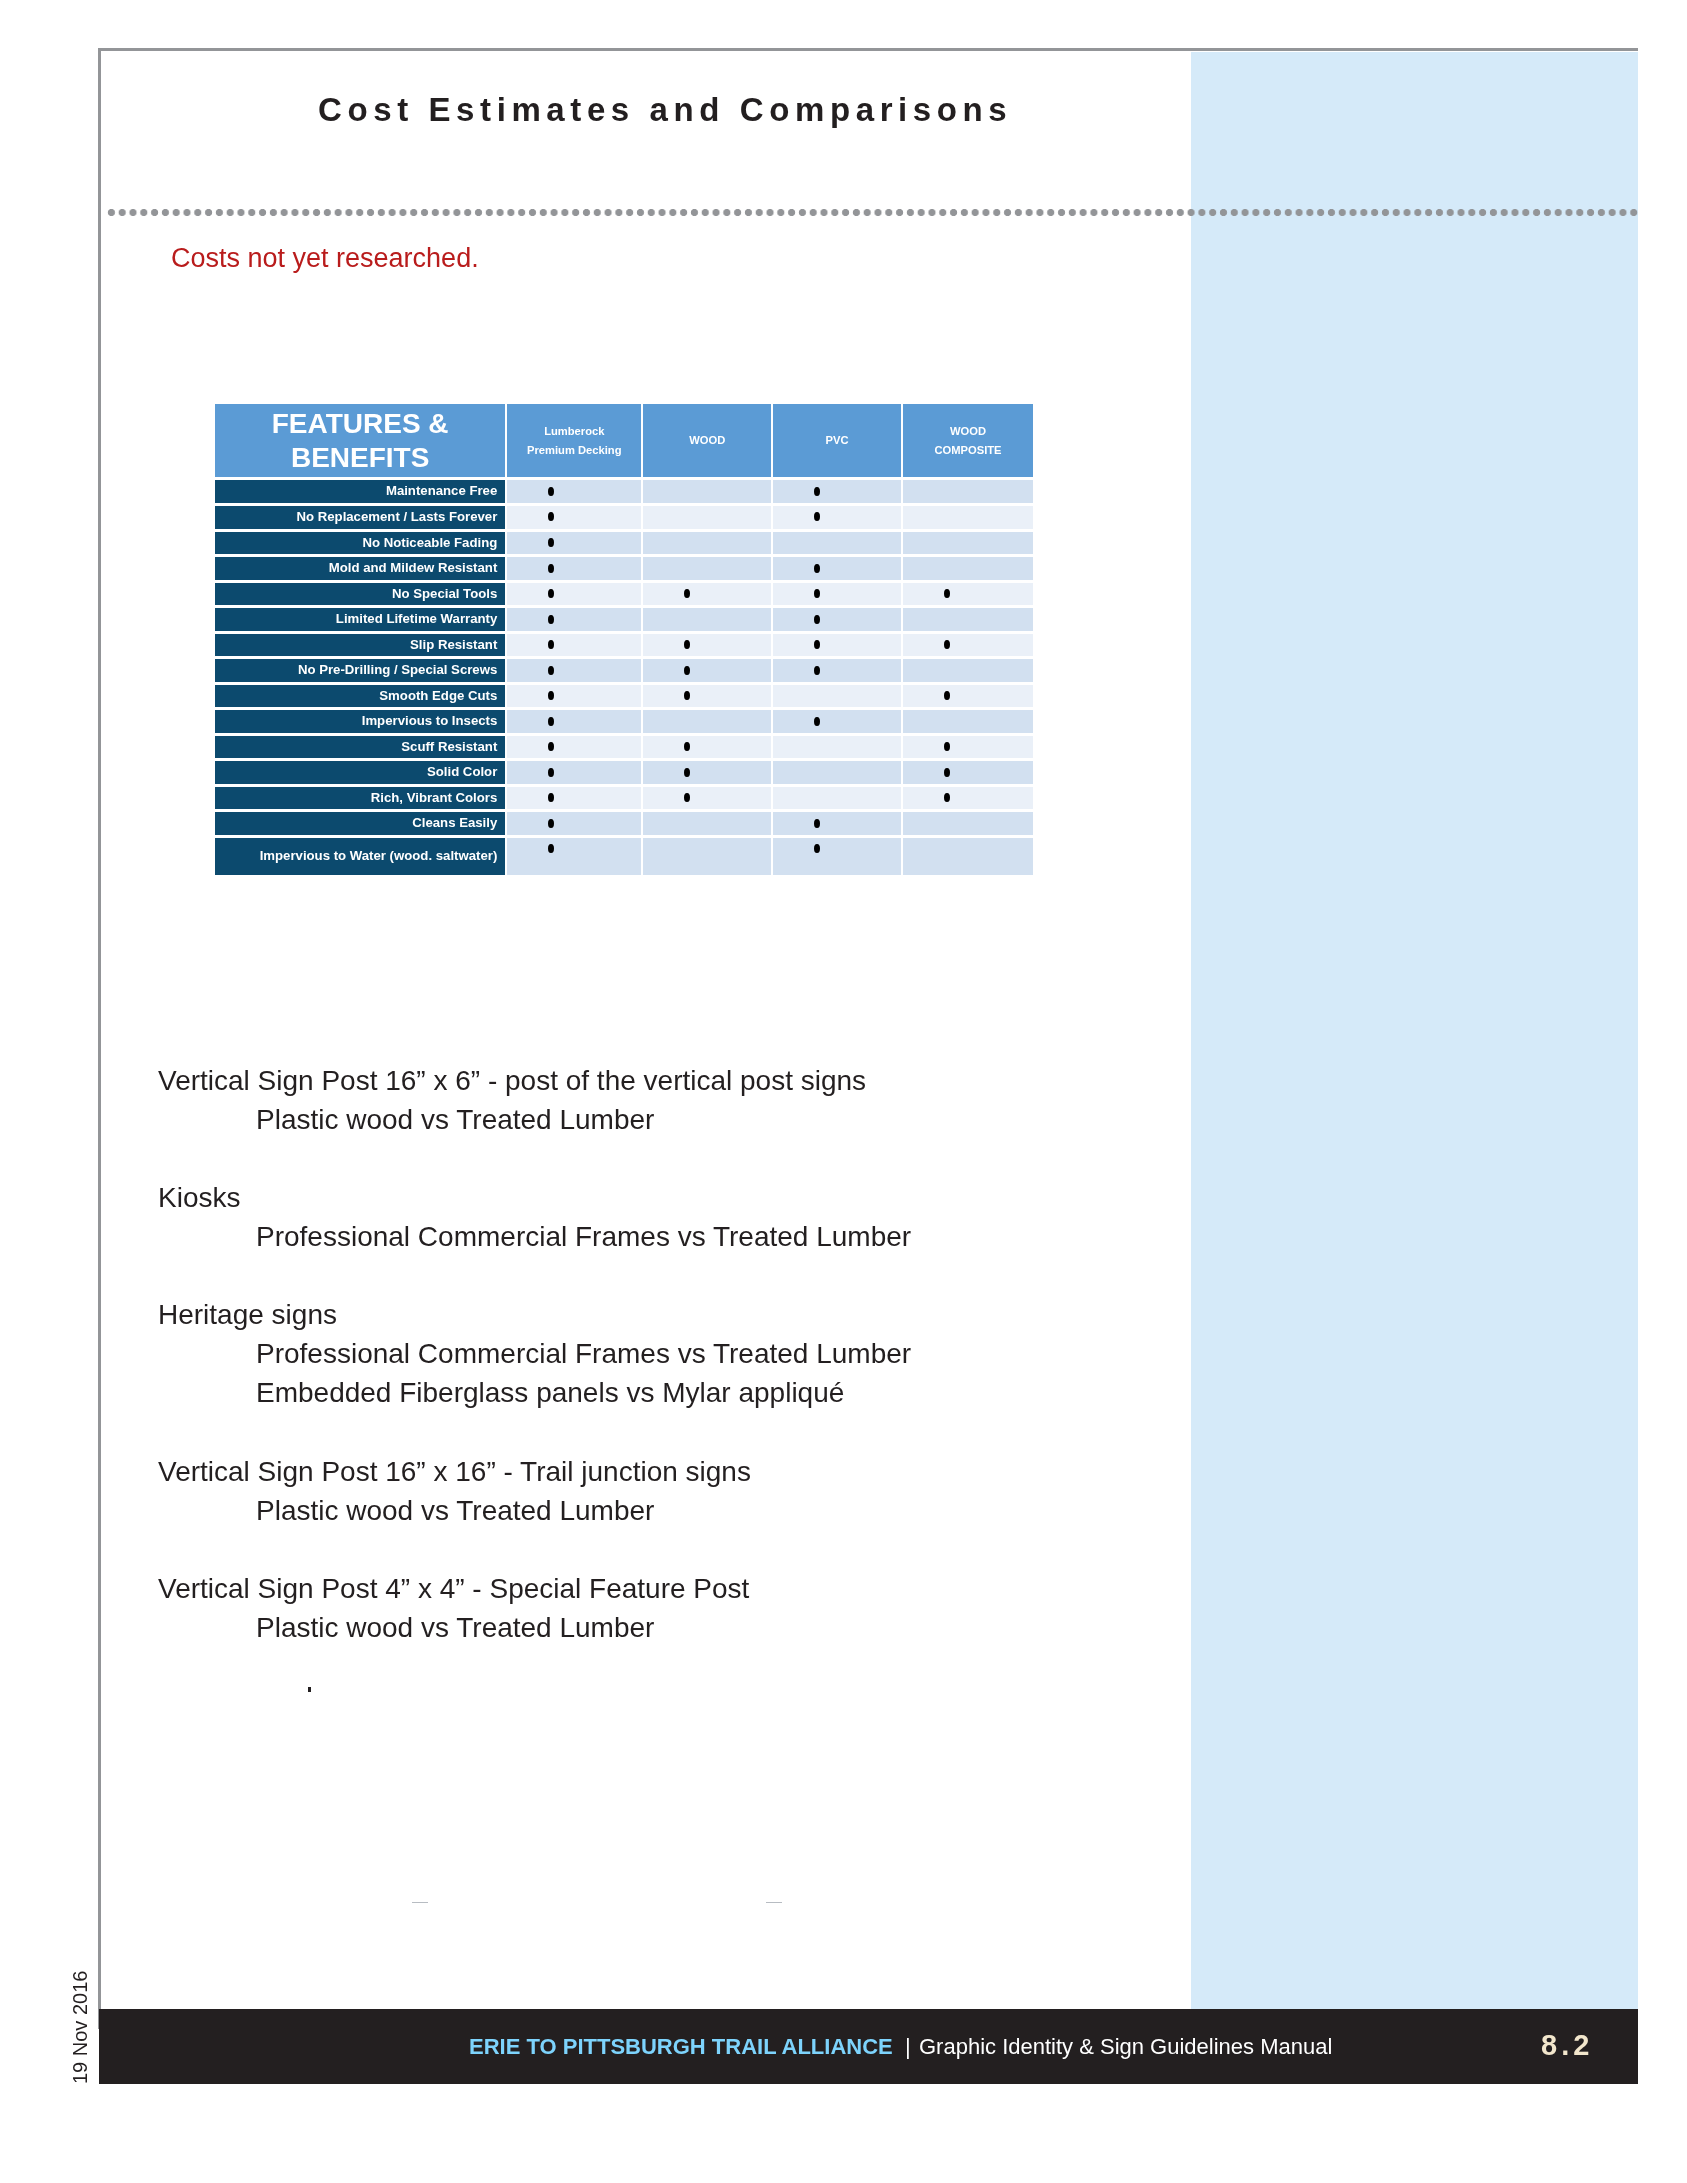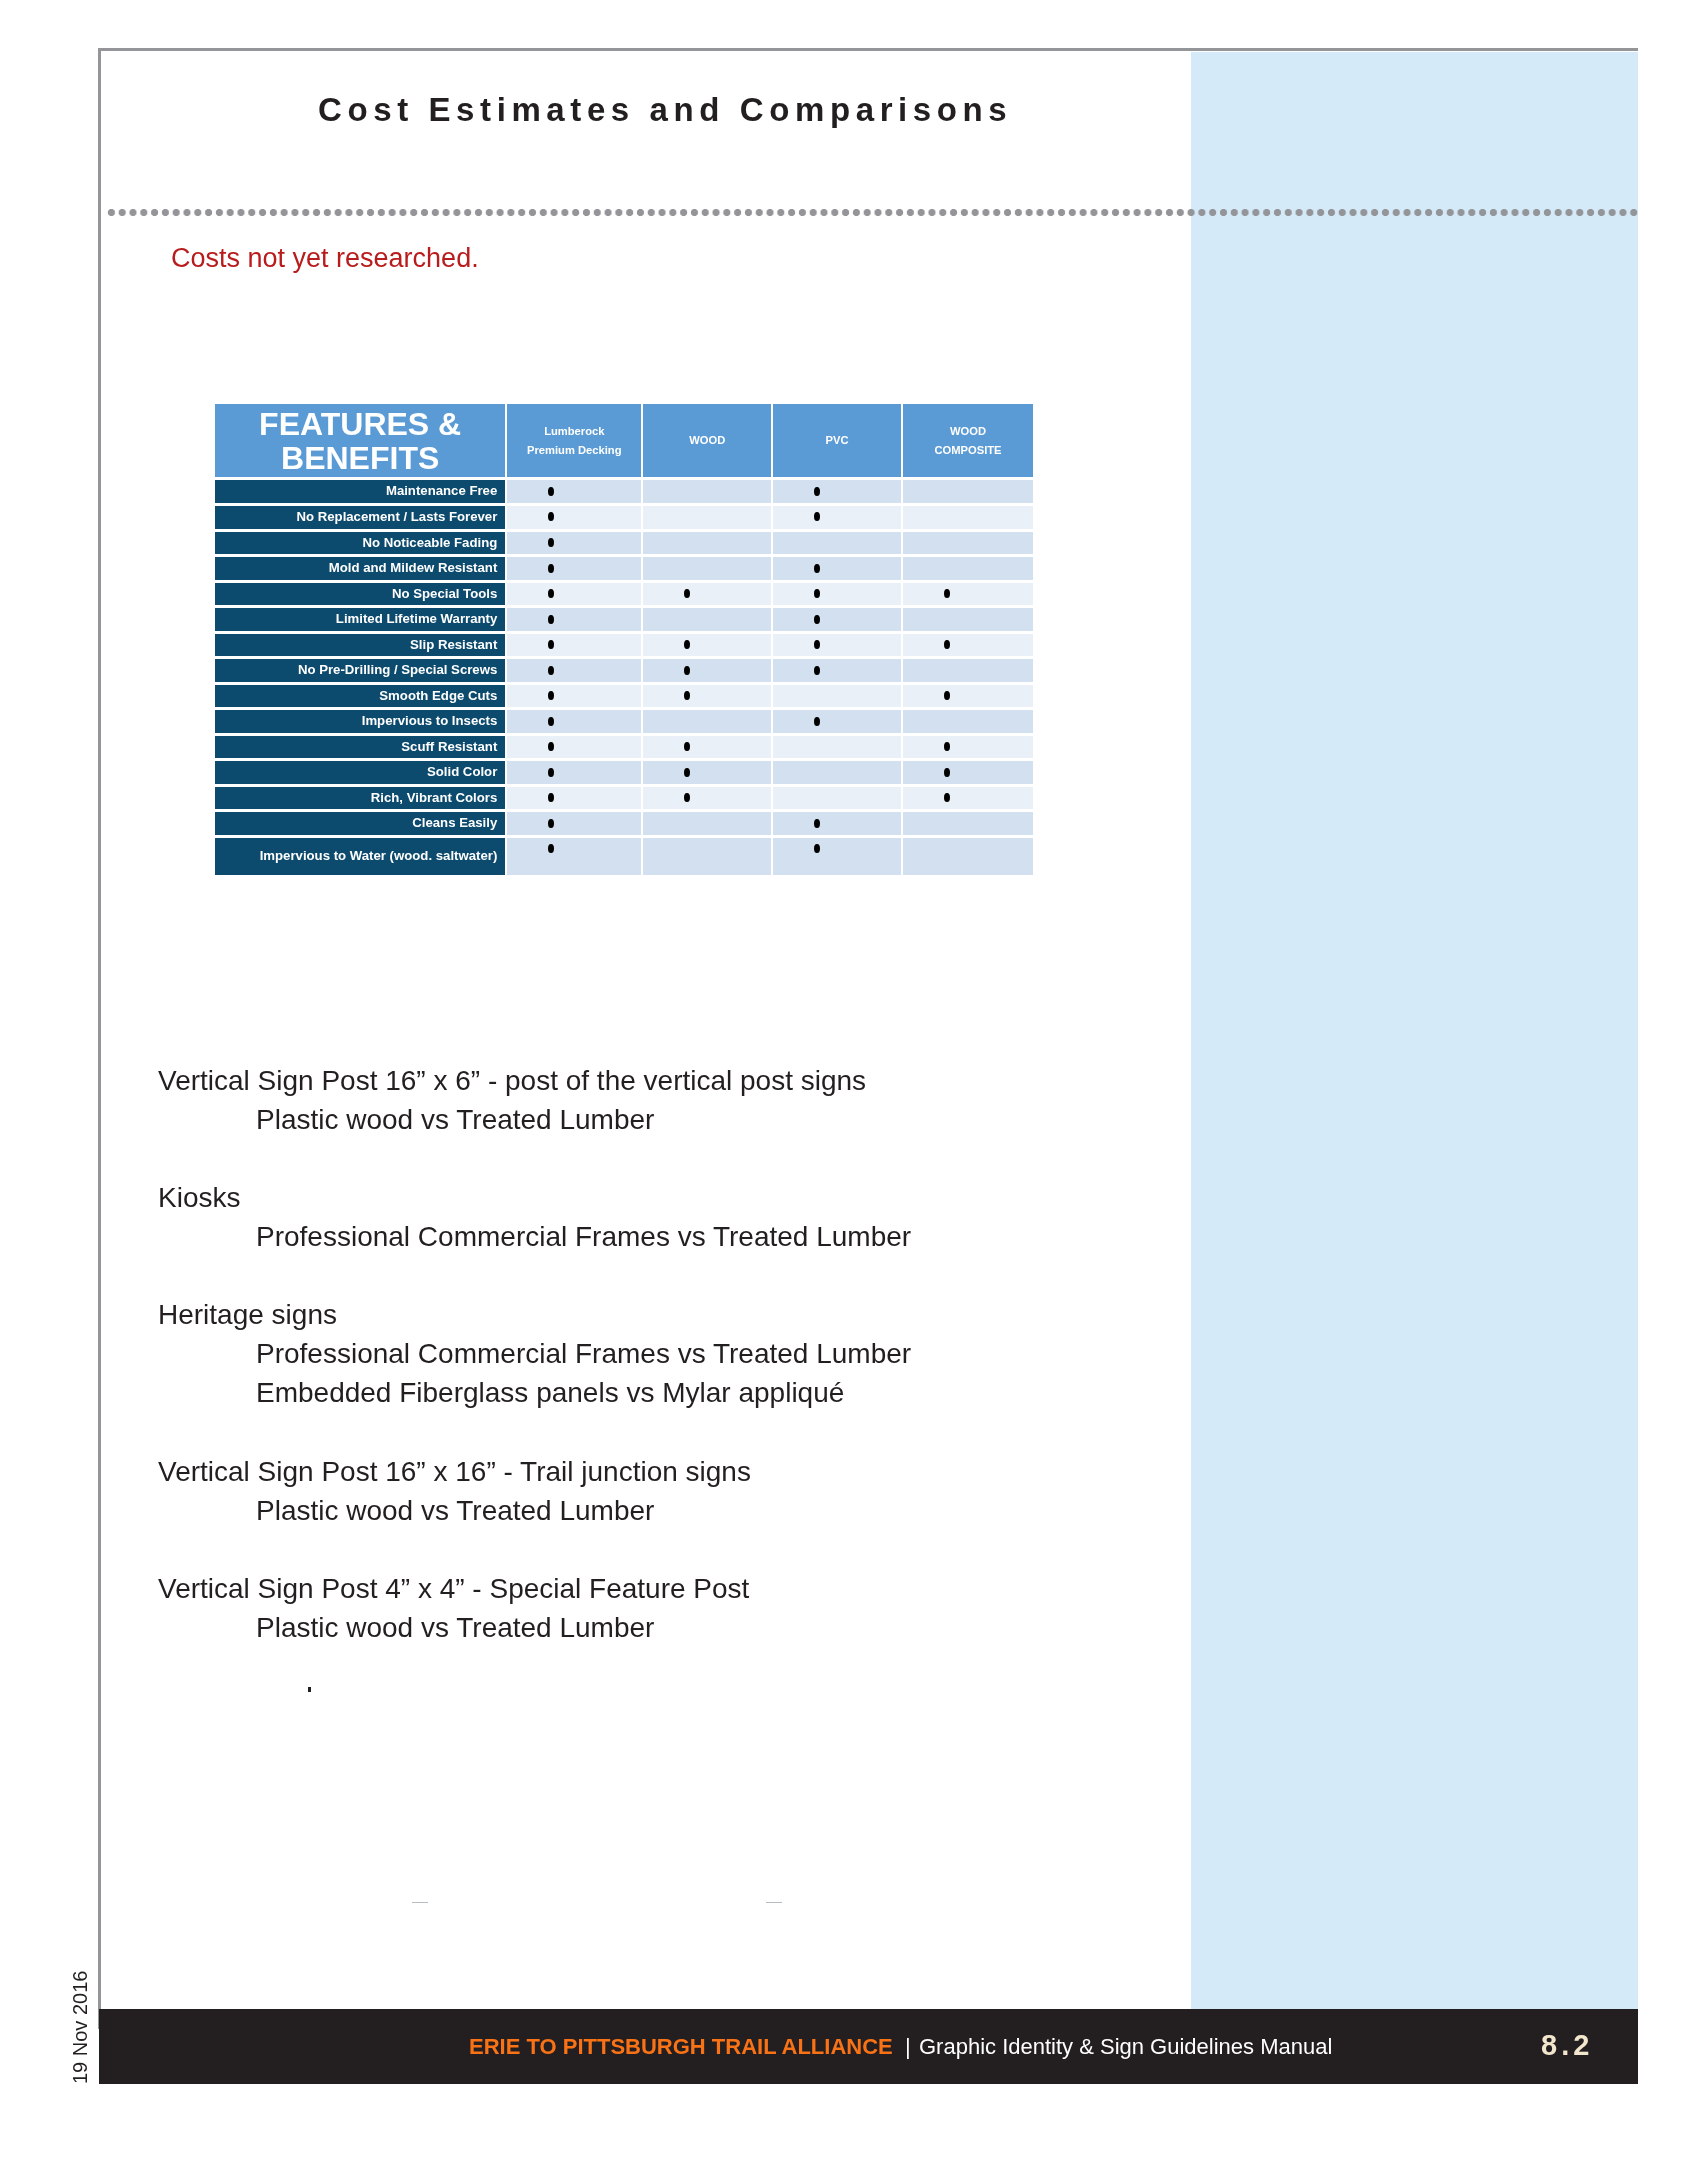--- a/index.html
+++ b/index.html
@@ -15,7 +15,7 @@
 
   .features-table { position: absolute; left: 213px; top: 401px; width: 822px; border-collapse: separate; border-spacing: 2.6px 3.3px; font-family: "Liberation Sans", sans-serif; }
   .features-table th { background: #5b9bd5; color: #ffffff; font-weight: bold; vertical-align: middle; text-align: center; }
-  .features-table th.corner { font-size: 32px; line-height: 34px; width: 284px; height: 71px; }
+  .features-table th.corner { font-size: 28px; line-height: 34px; width: 284px; height: 71px; }
   .features-table th.col { font-size: 11.2px; line-height: 18.5px; }
   .features-table td.label { background: #0c4a6e; color: #ffffff; font-weight: bold; font-size: 13.2px; text-align: right; padding: 0 8px 0 5.3px; line-height: 20px; }
   .features-table td.cell { position: relative; }

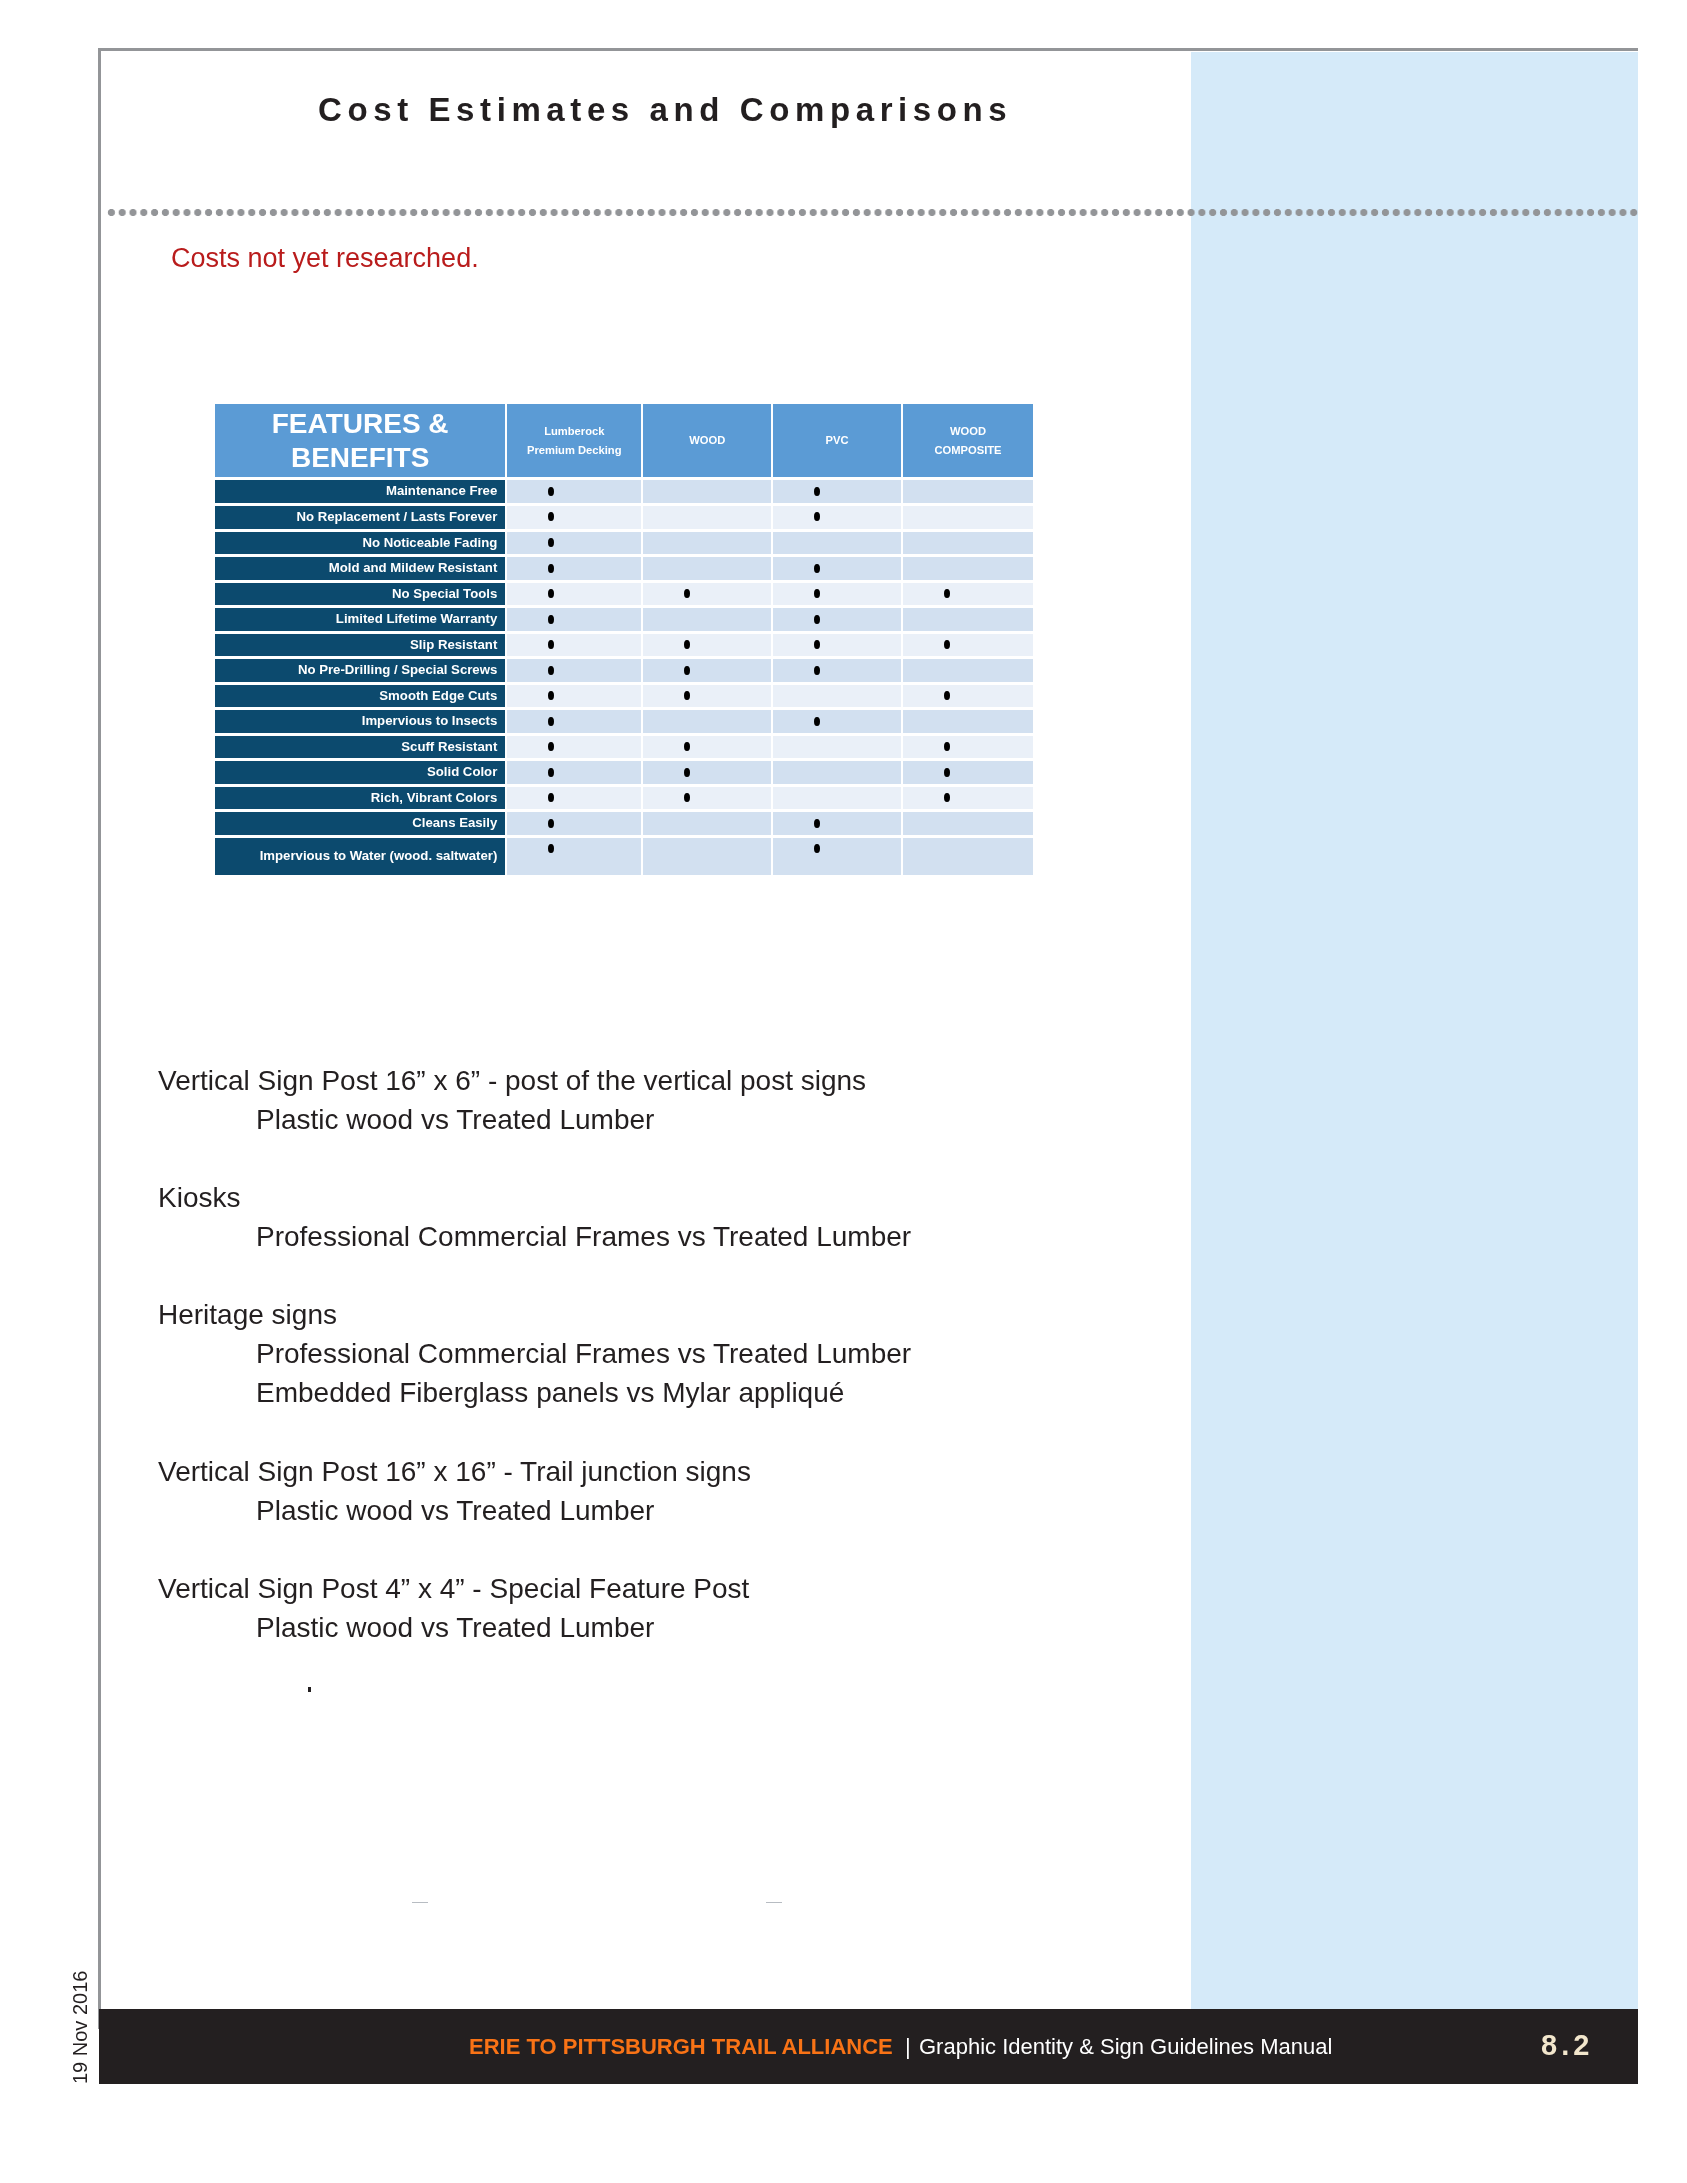--- a/index.html
+++ b/index.html
@@ -29,7 +29,7 @@
   .tick { position: absolute; top: 1902px; width: 16px; height: 1.3px; background: #b7bcc2; }
 
   .footer { position: absolute; left: 99px; top: 2009px; width: 1539px; height: 75px; background: #231f20; }
-  .footer-org { position: absolute; left: 370px; top: 25px; font-size: 22px; font-weight: bold; color: #f97316; white-space: nowrap; }
+  .footer-org { position: absolute; left: 370px; top: 25px; font-size: 22px; font-weight: bold; color: #7dd3fc; white-space: nowrap; }
   .footer-sep { position: absolute; left: 806px; top: 25px; font-size: 22px; color: #ffffff; }
   .footer-sub { position: absolute; left: 820px; top: 25px; font-size: 22px; color: #ffffff; white-space: nowrap; }
   .footer-page { position: absolute; left: 1442px; top: 20px; font-size: 29px; font-weight: bold; letter-spacing: 4px; color: #f2e6cc; }

